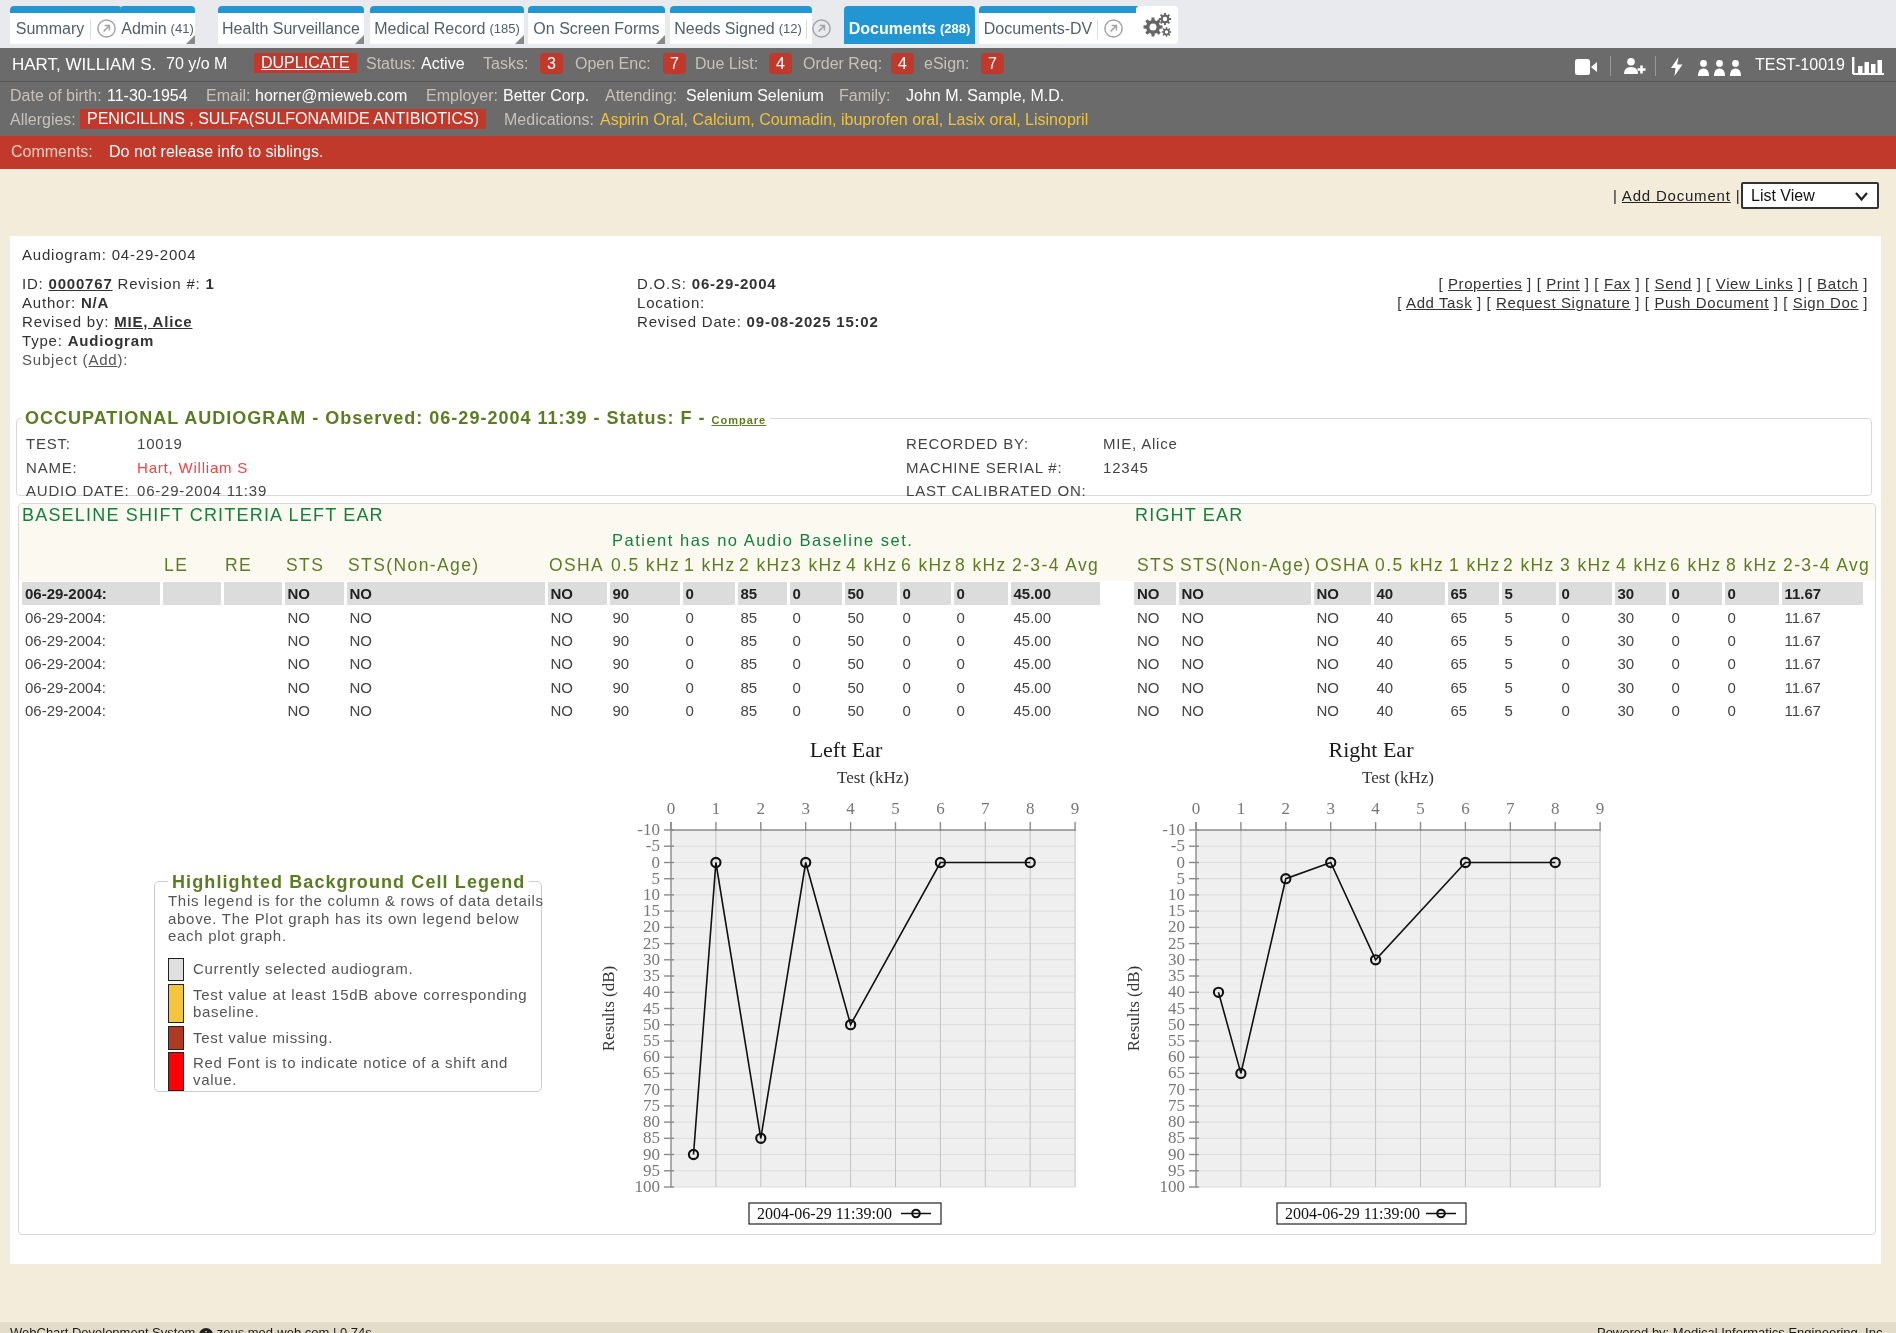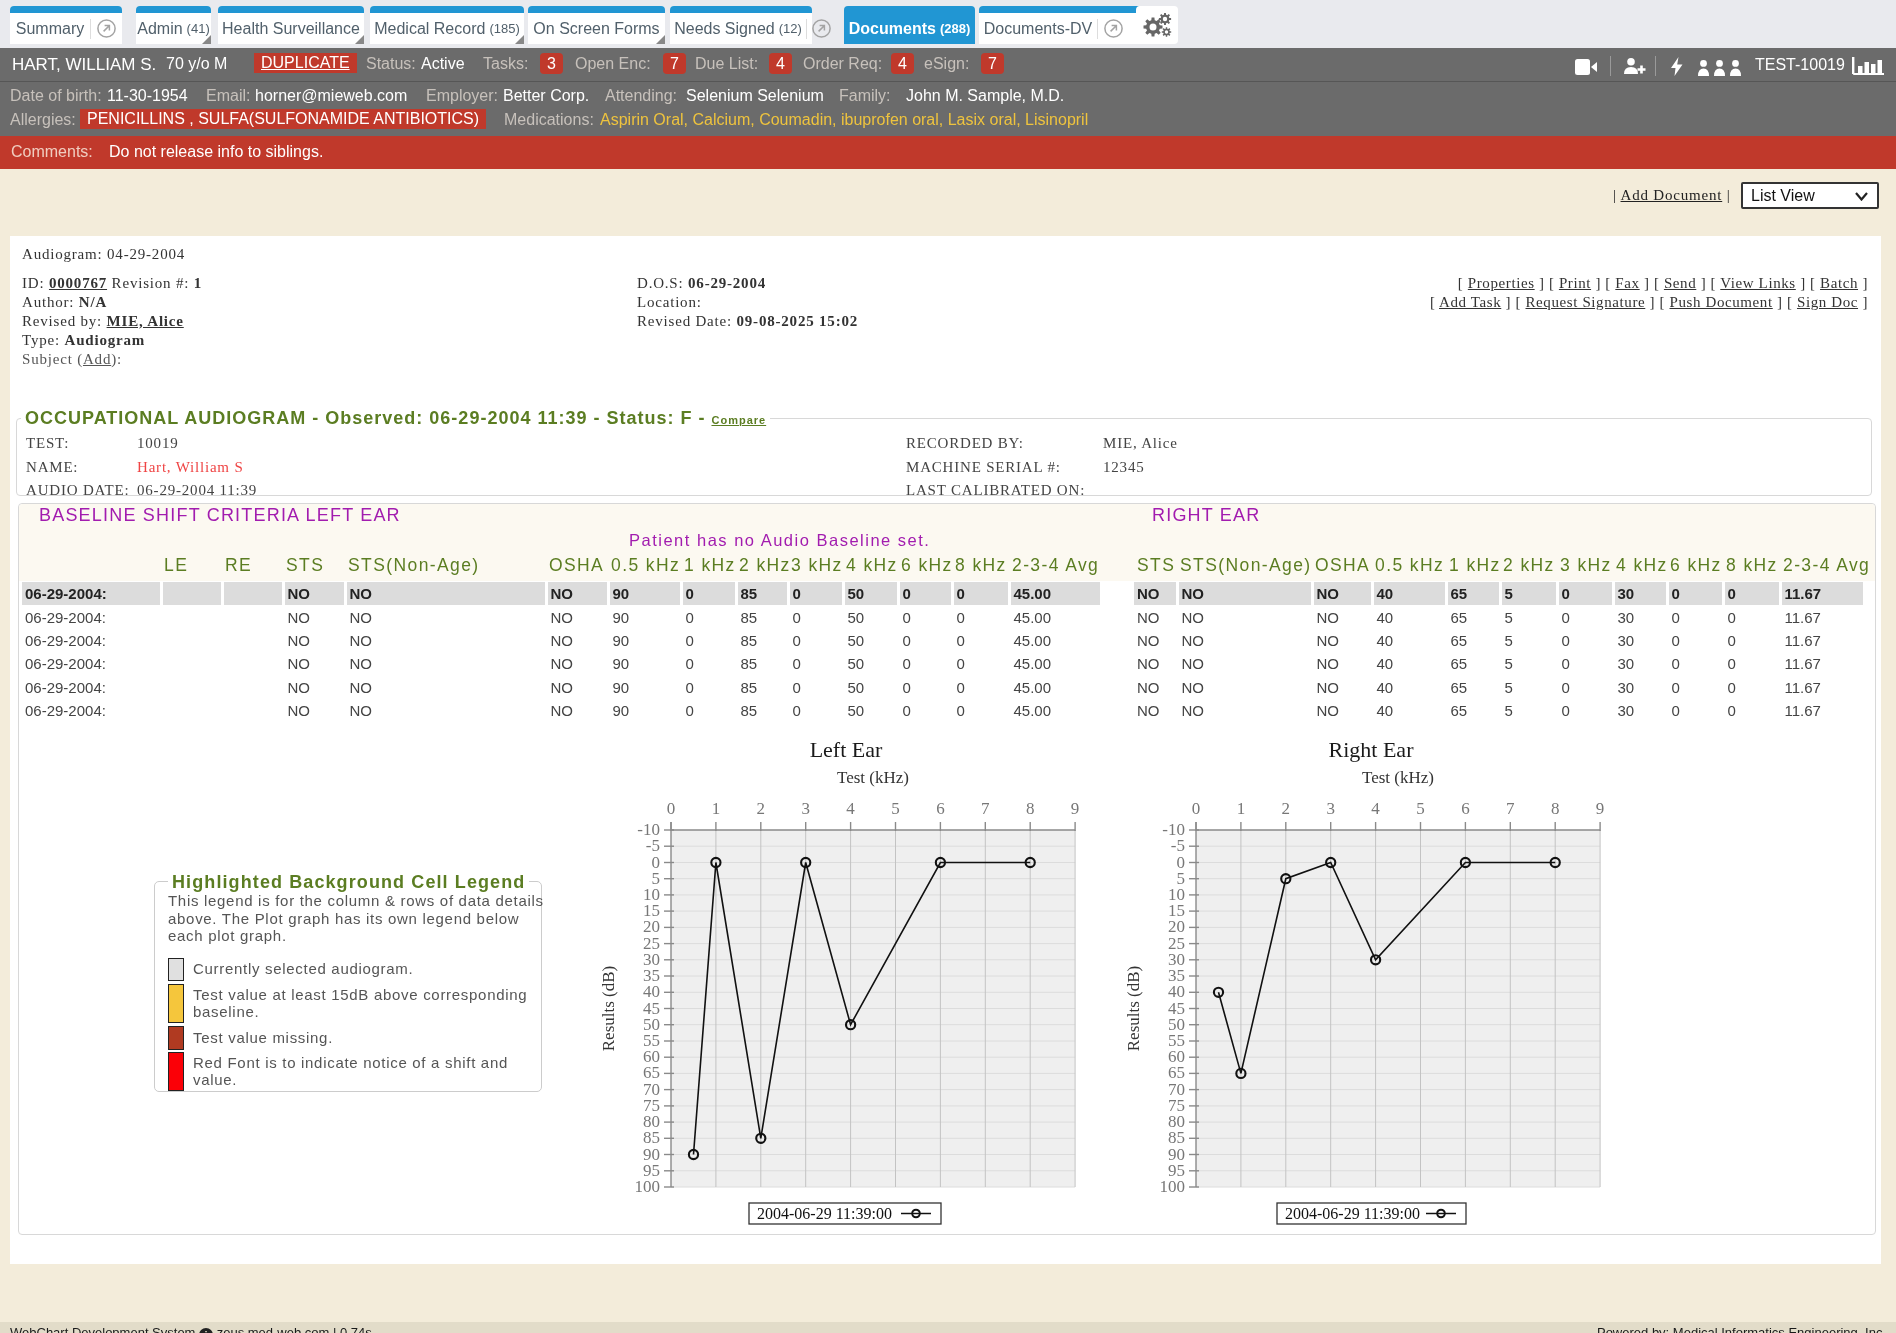--- a/index.html
+++ b/index.html
@@ -63,7 +63,7 @@
         </svg>
       </div>
   </div>
-  <div class="tab" style="left:136px;width:75px">
+  <div class="tab" style="left:120px;width:75px">
       <div class="bar"></div>
       <div class="lbl">Admin <small>(41)</small></div>
       <div class="corner"></div>

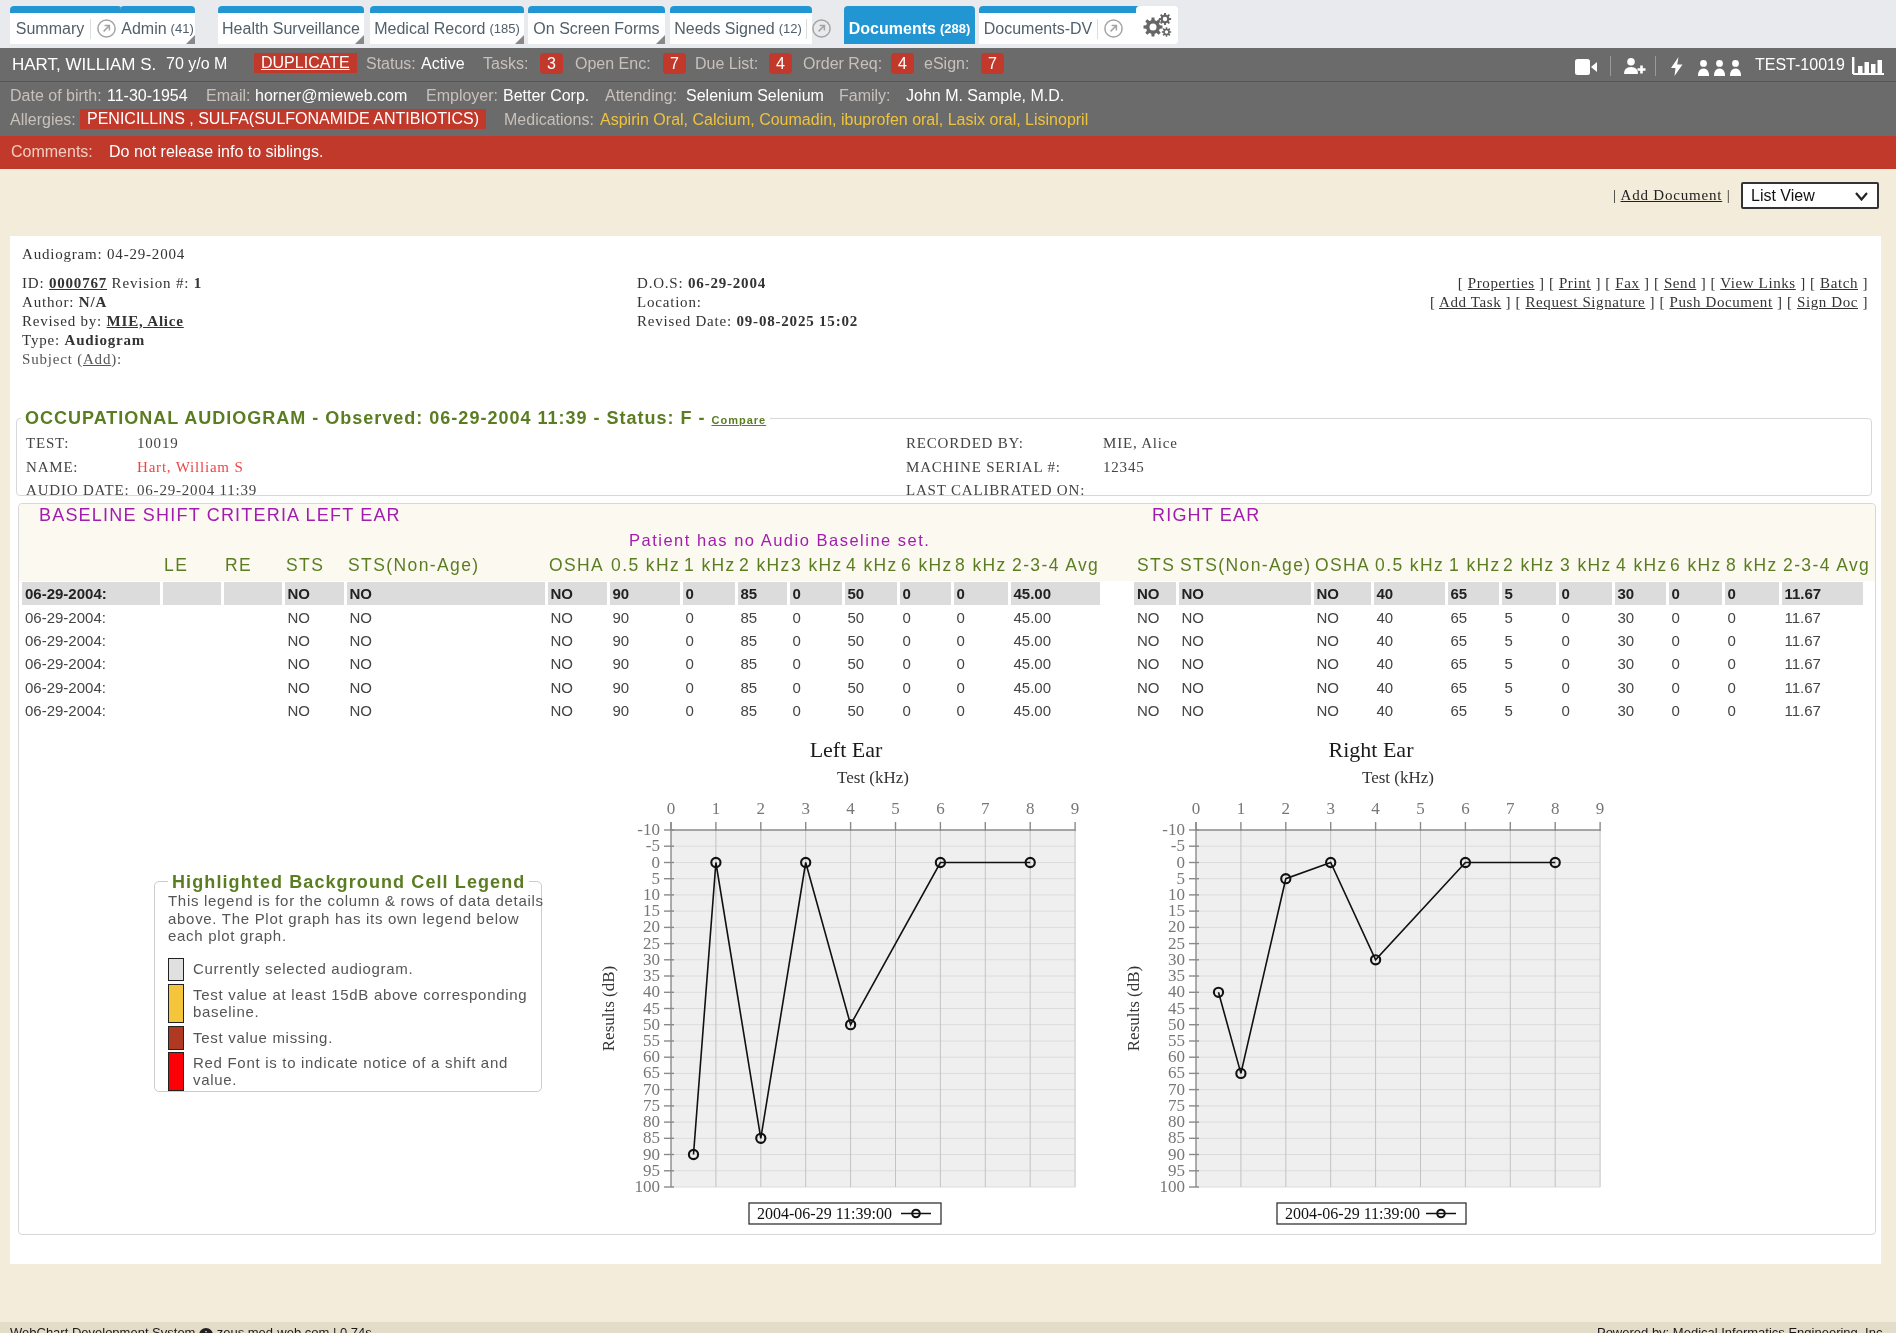--- a/index.html
+++ b/index.html
@@ -28,7 +28,7 @@
 
 .content { position:absolute; left:0; top:169px; width:1896px; height:1146px; background:#f3ecda; }
 .card { position:absolute; left:10px; top:236px; width:1871px; height:1028px; background:#fff; }
-.doc { font-size:15px; color:#333; letter-spacing:0.8px;font-family:Liberation Serif, serif; }
+.doc { font-size:15px; color:#333; letter-spacing:0.8px; }
 fieldset.fs { position:absolute; border:1px solid #d8d8d8; border-radius:4px; }
 fieldset.fs legend { font-size:18px; font-weight:bold; color:#5b7d22; margin-left:4px; padding:0 4px; white-space:nowrap; letter-spacing:1.0px; }
 .green { color:#a21caf;margin-left:17px; }

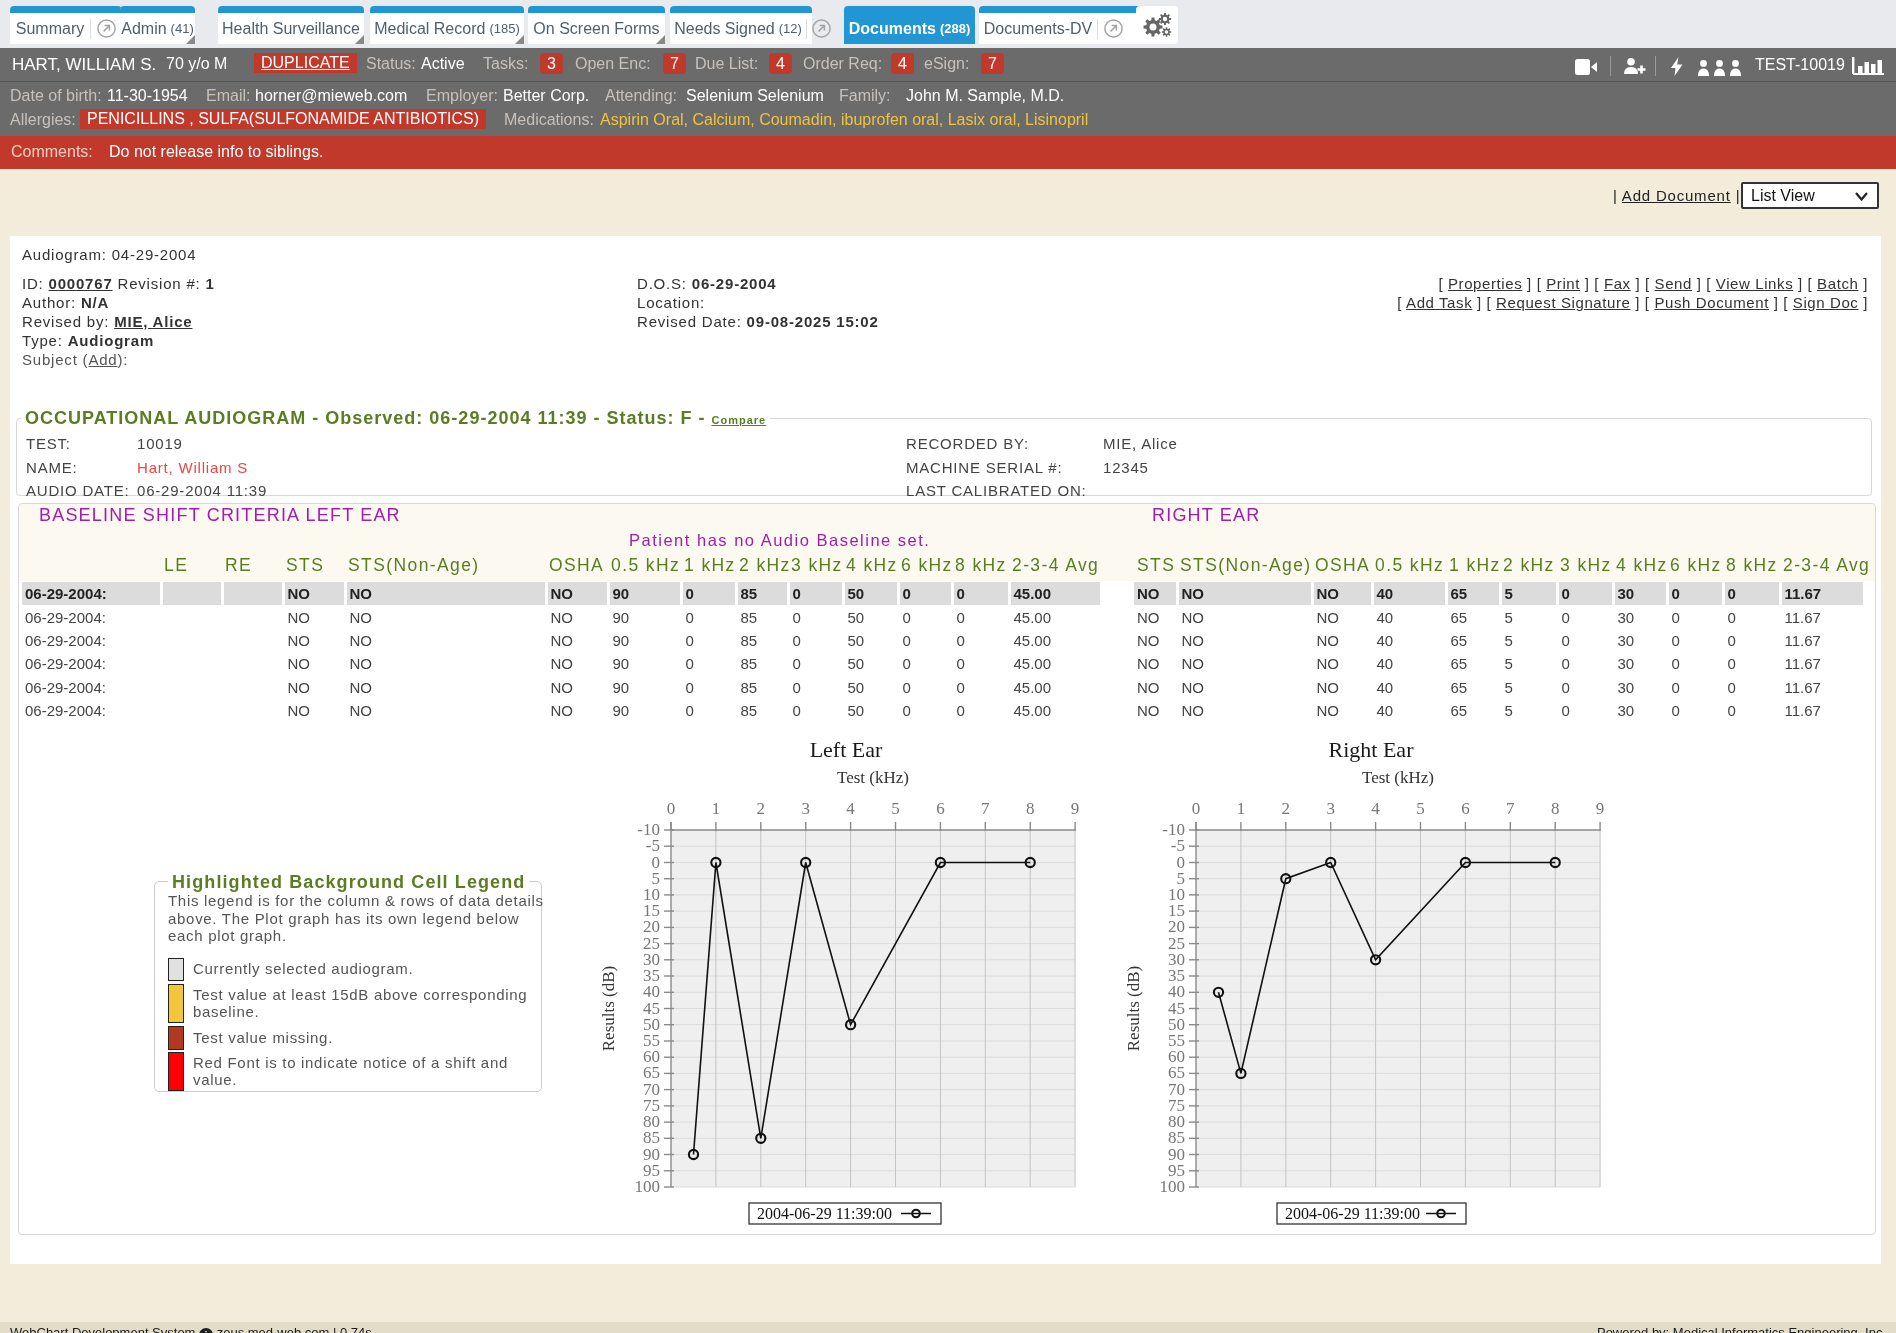--- a/index.html
+++ b/index.html
@@ -31,7 +31,7 @@
 .doc { font-size:15px; color:#333; letter-spacing:0.8px; }
 fieldset.fs { position:absolute; border:1px solid #d8d8d8; border-radius:4px; }
 fieldset.fs legend { font-size:18px; font-weight:bold; color:#5b7d22; margin-left:4px; padding:0 4px; white-space:nowrap; letter-spacing:1.0px; }
-.green { color:#a21caf;margin-left:17px; }
+.green { color:#15803d; }
 
 table.aud { position:absolute; border-collapse:collapse; table-layout:fixed; font-size:15px; color:#444; }
 table.aud th { font-size:17.5px; font-weight:normal; color:#5b7d22; text-align:left; padding:0 0 6px 3px; white-space:nowrap; overflow:visible; letter-spacing:1.4px; }

